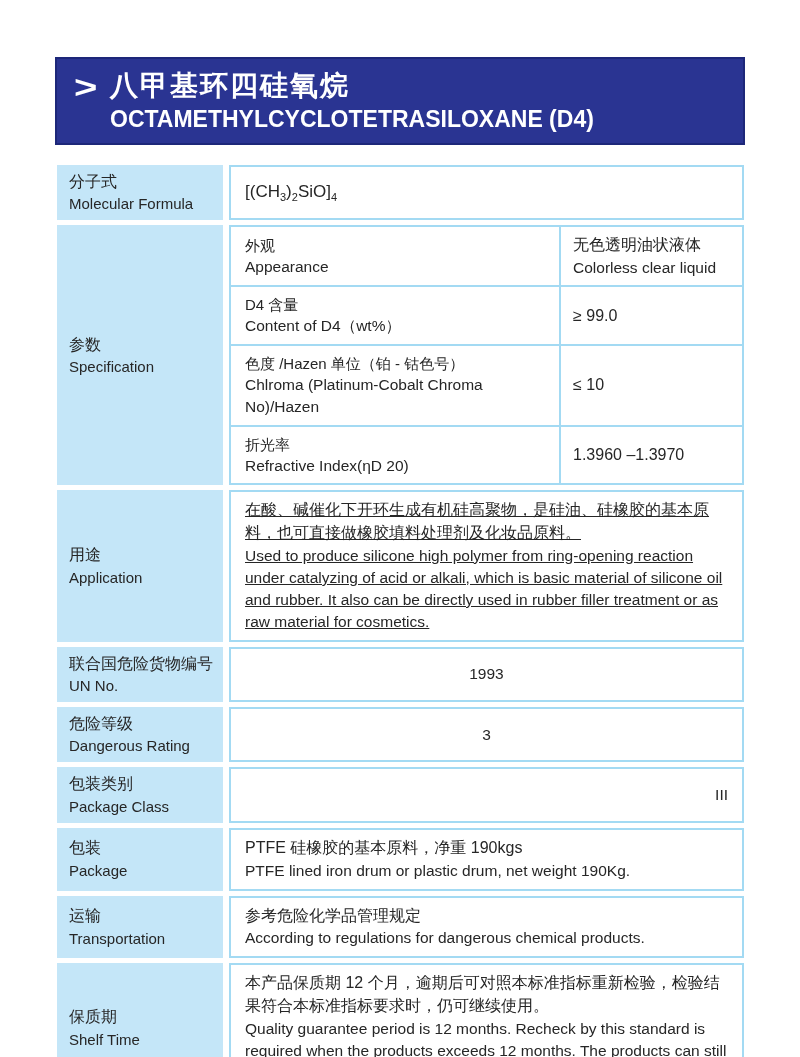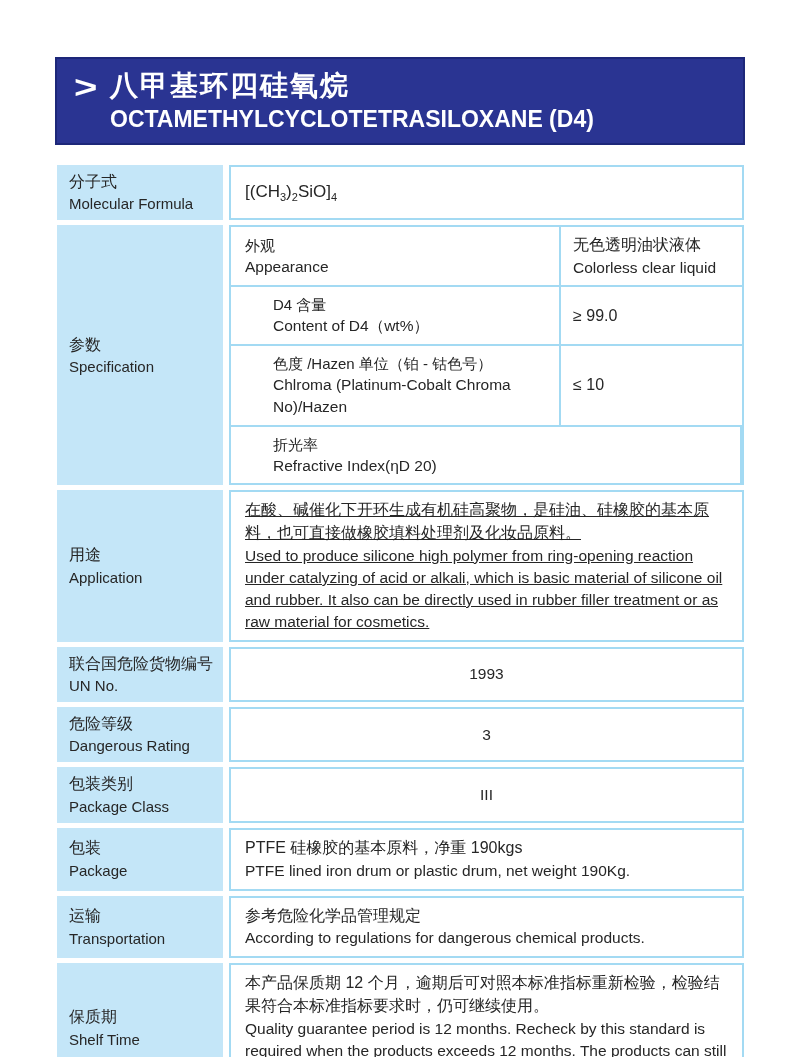--- a/index.html
+++ b/index.html
@@ -74,7 +74,7 @@
     display:flex;flex-direction:column;
   }
   .sub{display:flex;}
-  .sub + .sub{border-top:2px solid var(--cyan);padding-left:28px;}
+  .sub + .sub{border-top:2px solid var(--cyan);}
   .sub-name{
     flex:1;display:flex;flex-direction:column;justify-content:center;
     padding:7px 14px;font-size:15.5px;line-height:1.4;

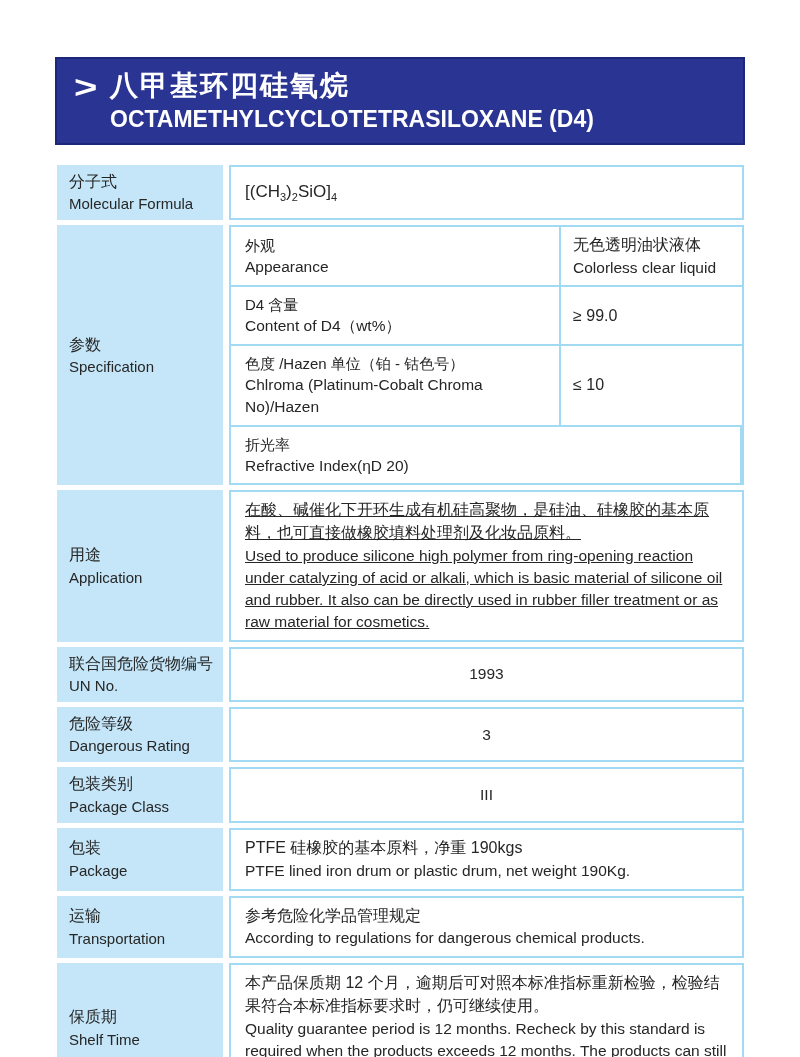--- a/index.html
+++ b/index.html
@@ -159,6 +159,9 @@
             <div class="zh">折光率</div>
             <div class="en">Refractive Index(ηD 20)</div>
           </div>
+          <div class="sub-val">
+            <div class="zh">1.3960 –1.3970</div>
+          </div>
         </div>
 
       </div>

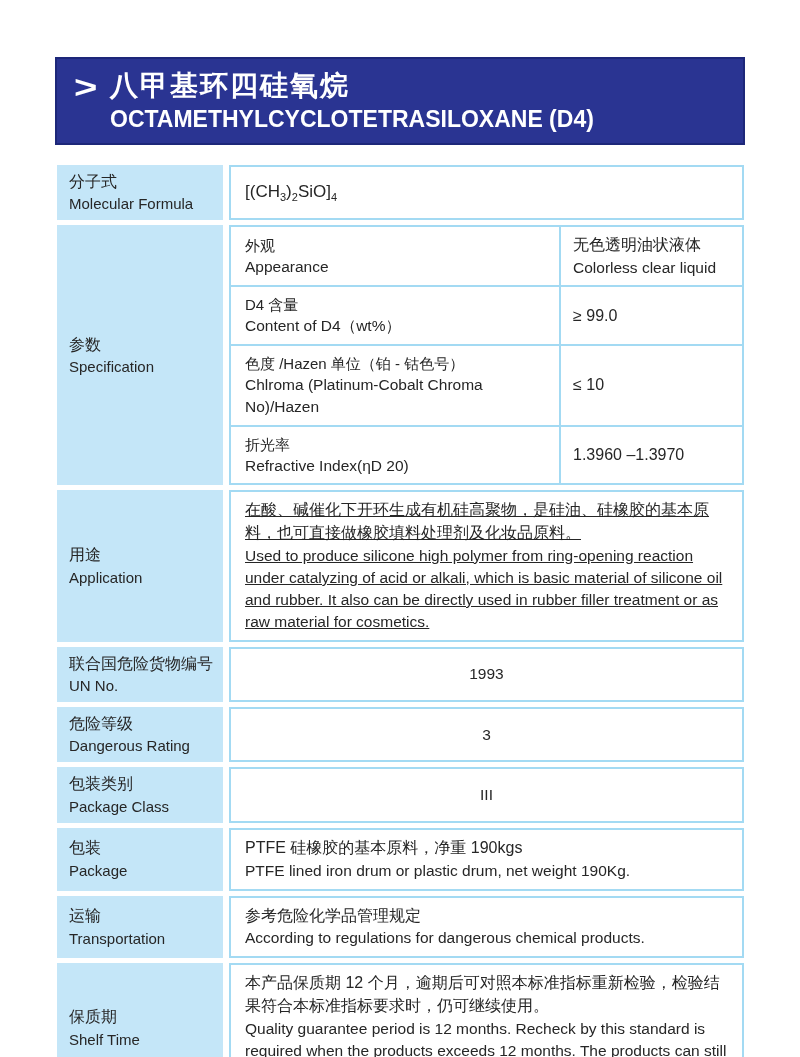--- a/index.html
+++ b/index.html
@@ -60,7 +60,7 @@
   .r-app   .cell{min-height:124px;text-decoration:underline;}
   .r-un    .cell{min-height:47px;}
   .r-rate  .cell{min-height:48px;}
-  .r-class .cell{min-height:47px;}
+  .r-class .cell{min-height:47px;align-items:flex-end;}
   .r-pkg   .cell{min-height:54px;}
   .r-trans .cell{min-height:52px;}
   .r-shelf .cell{min-height:114px;}

